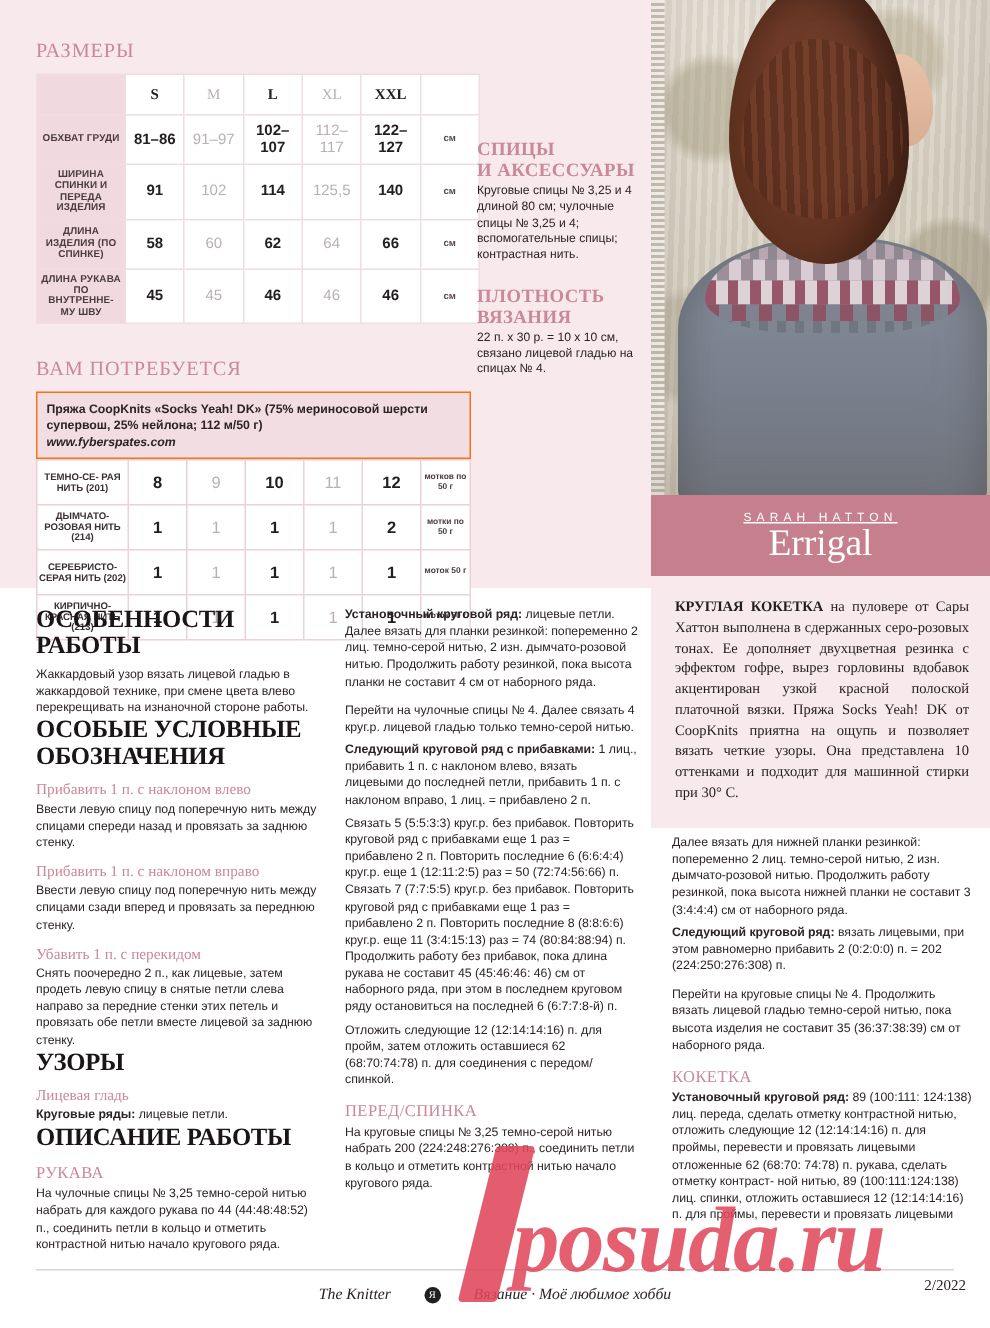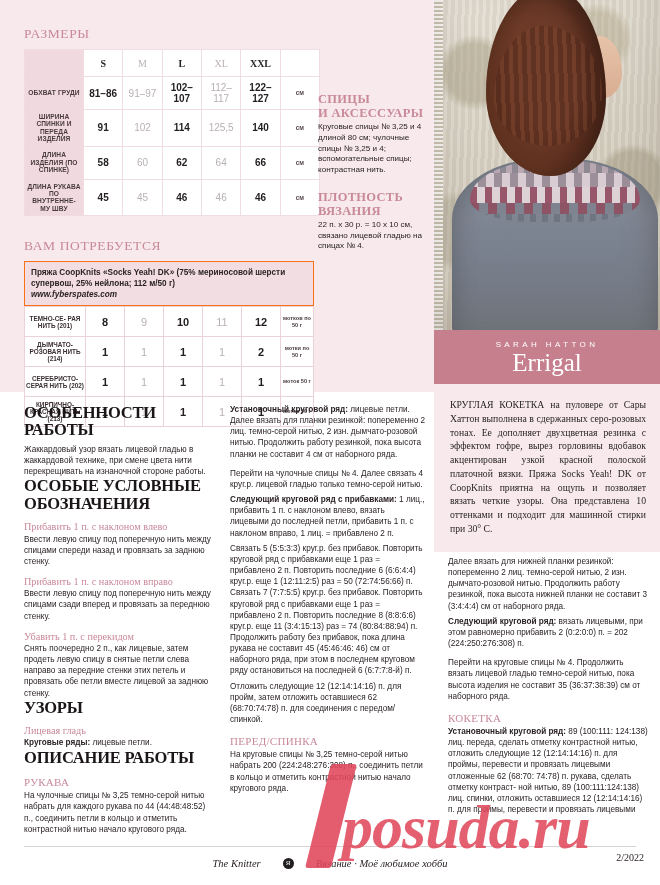--- a/index.html
+++ b/index.html
@@ -155,6 +155,7 @@
   .titlebar .designer{
     font-size:8px;letter-spacing:3.4px;font-weight:400;margin-bottom:1px;
     font-family:"Liberation Sans",sans-serif;
+    text-decoration:underline;
   }
   .titlebar .title{
     font-family:"Liberation Serif",serif;font-size:25px;font-weight:400;line-height:1;

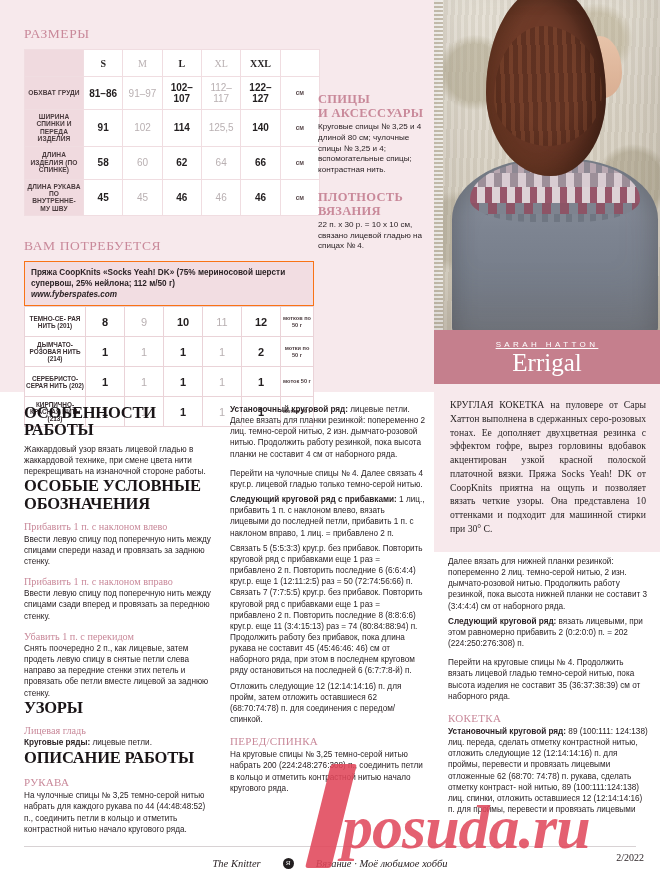--- a/index.html
+++ b/index.html
@@ -171,7 +171,7 @@
     font-family:"Liberation Serif",serif;
     font-size:9.7px;line-height:1.42;color:#231f20;text-align:justify;
   }
-  .intro b{font-weight:400;}
+  .intro b{font-weight:700;}
 
   
   .col{position:absolute;top:404px;font-size:8.2px;line-height:1.36;color:#2b2326;}

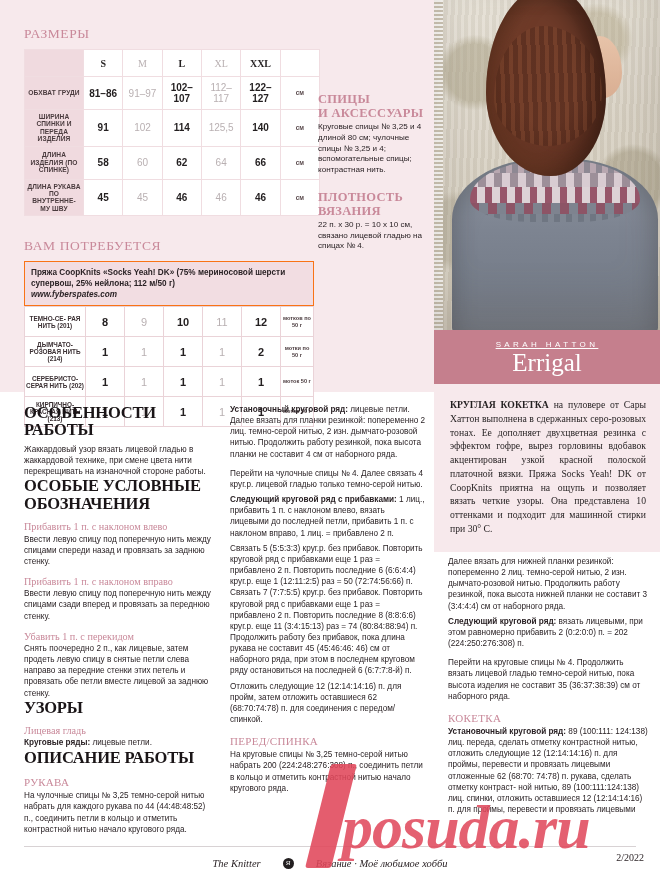--- a/index.html
+++ b/index.html
@@ -391,7 +391,7 @@
 
   <div class="col col1">
     <h2 class="big">ОСОБЕННОСТИ РАБОТЫ</h2>
-    <p class="para">Жаккардовый узор вязать лицевой гладью в жаккардовой технике, при смене цвета нити перекрещивать на изнаночной стороне работы.</p>
+    <p class="para">Жаккардовый узор вязать лицевой гладью в жаккардовой технике, при смене цвета влево перекрещивать на изнаночной стороне работы.</p>
 
     <h2 class="big">
       <span>ОСОБЫЕ УСЛОВНЫЕ</span><br>

